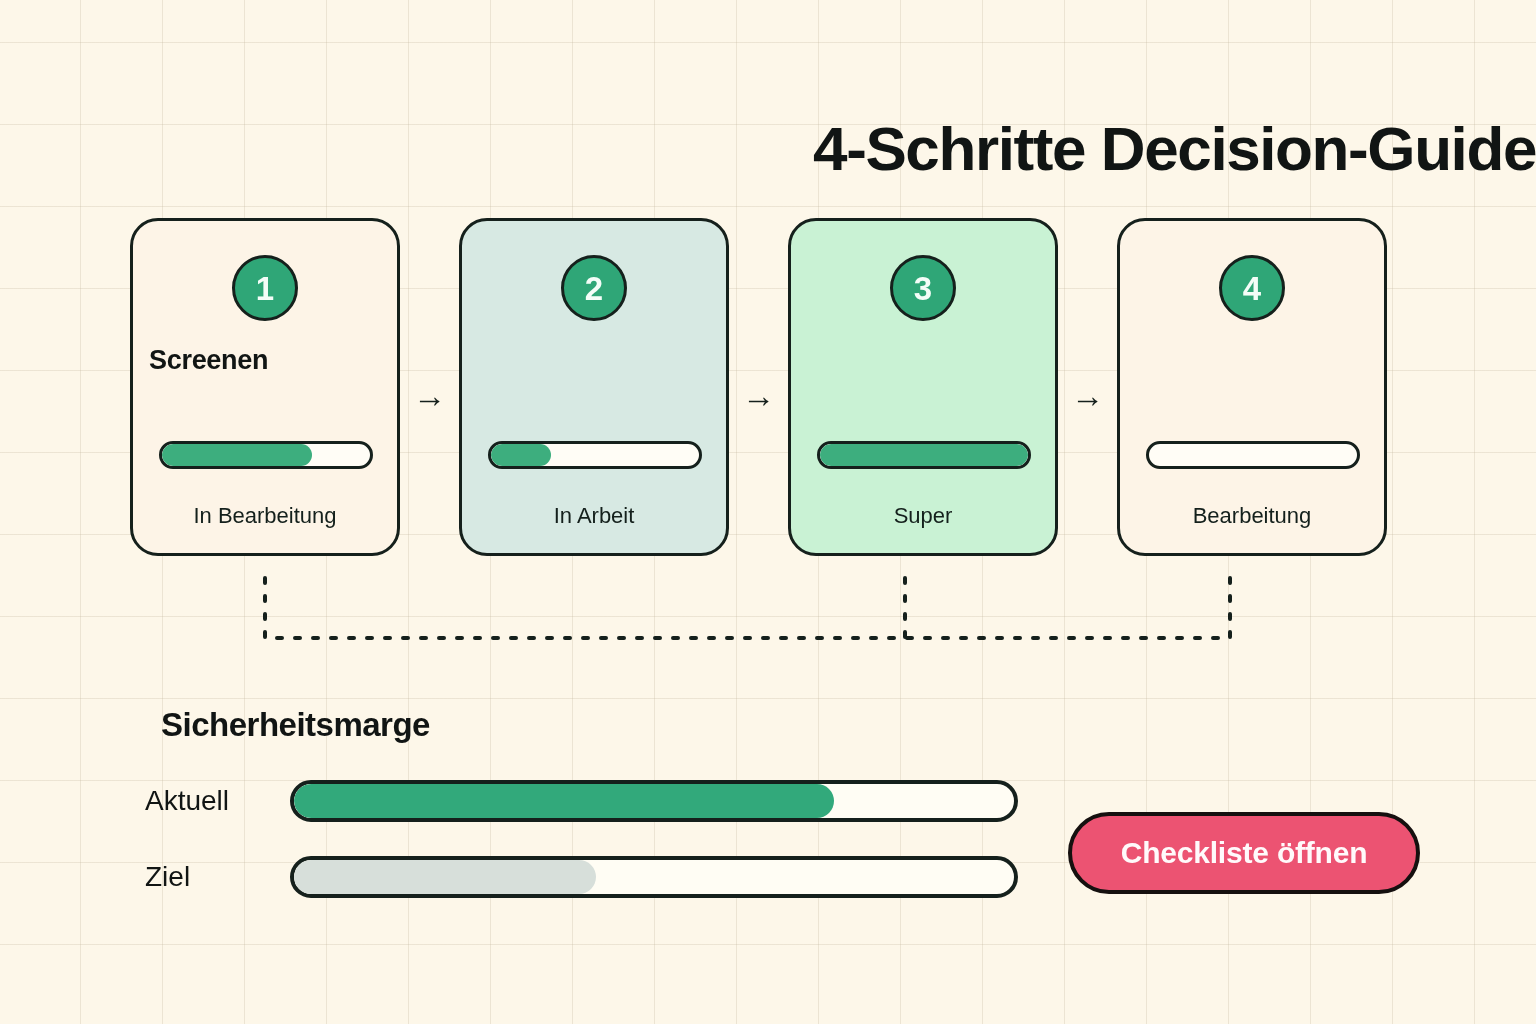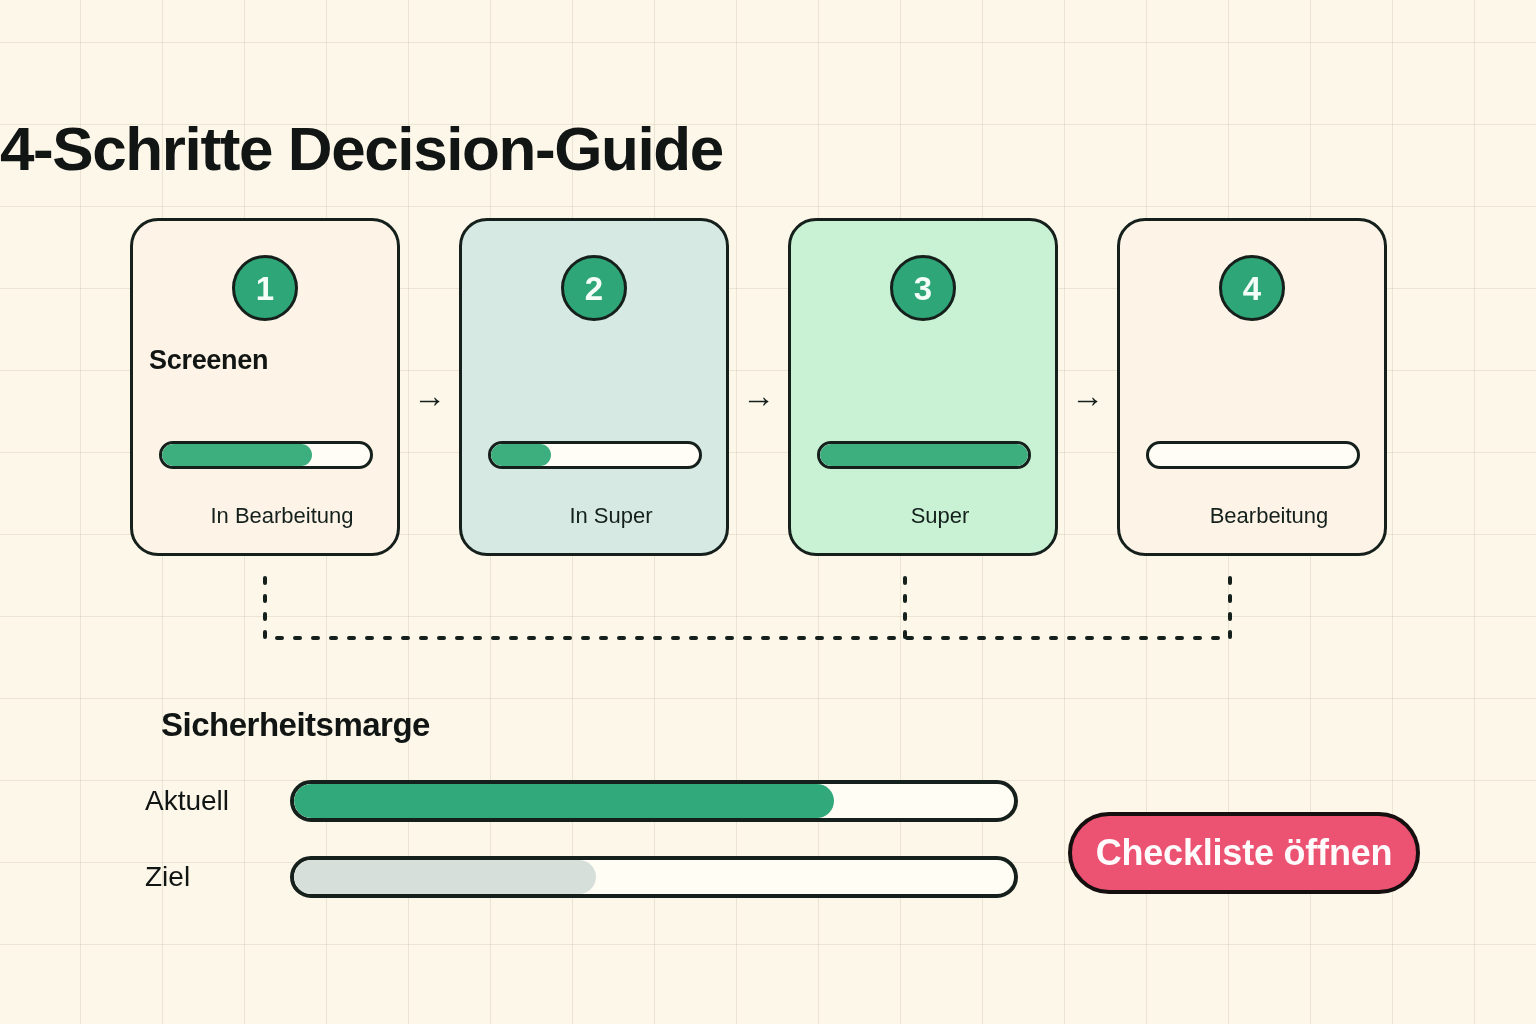--- a/index.html
+++ b/index.html
@@ -41,7 +41,7 @@
     top: 74px;
     left: 0;
     width: 1536px;
-    text-align: left;
+    text-align: right;
     font-size: 62px;
     font-weight: 700;
     letter-spacing: -1.4px;

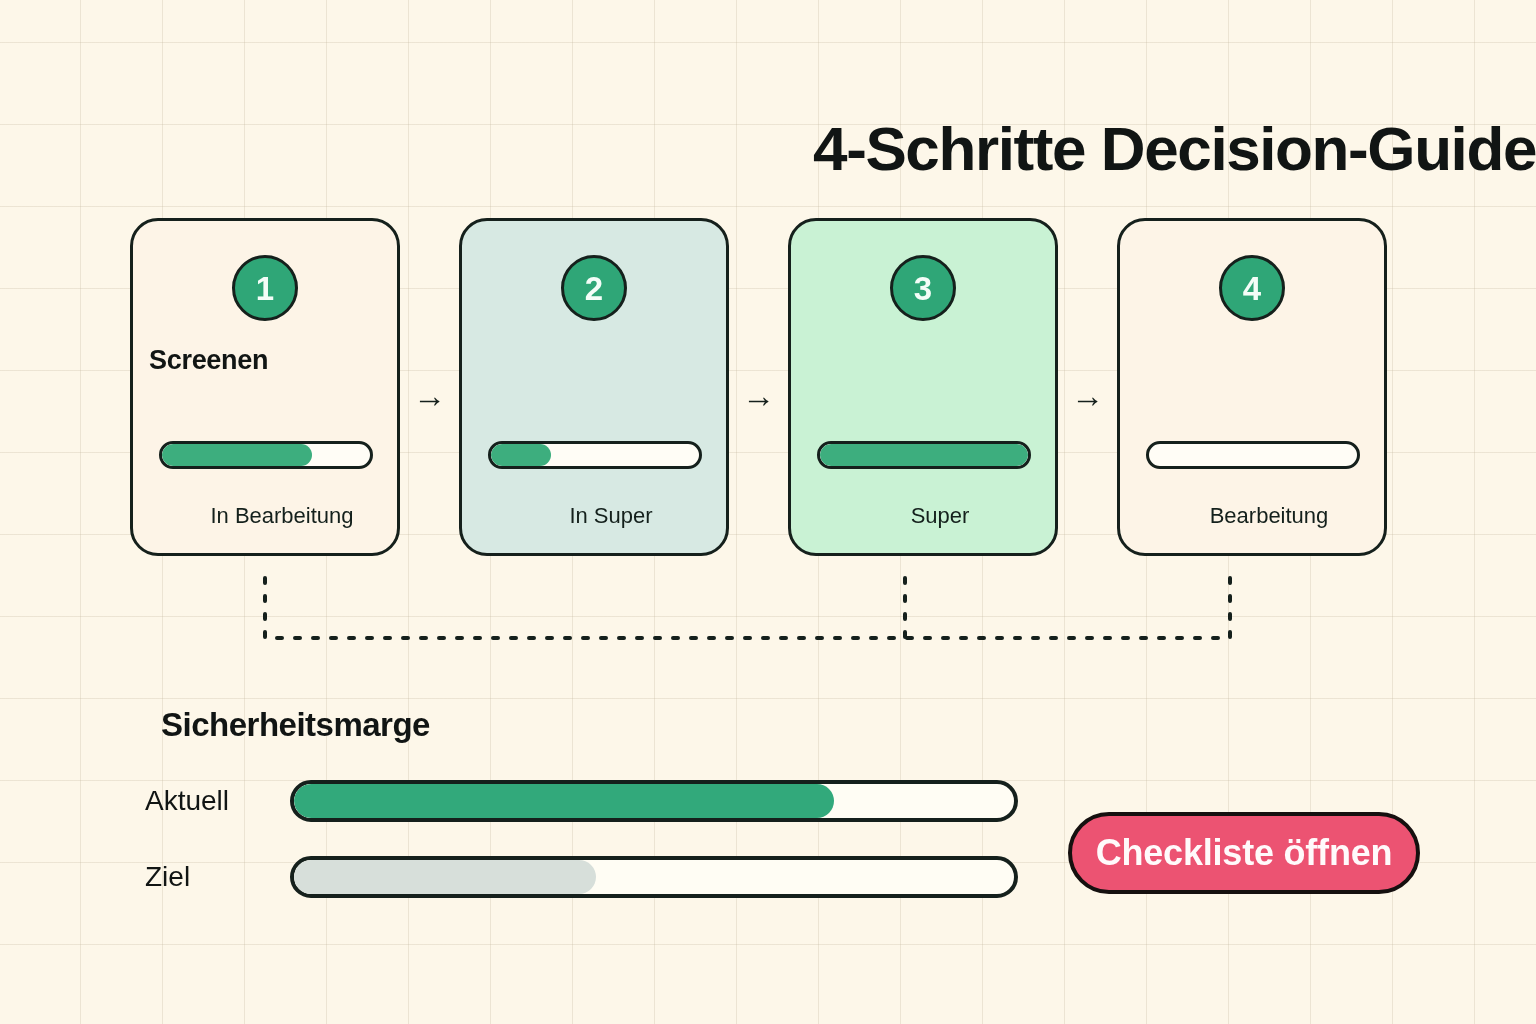--- a/index.html
+++ b/index.html
@@ -129,7 +129,6 @@
     font-size: 22px;
     font-weight: 400;
     color: #14201c;
-    padding-left: 17px;
   }
 
   .step-arrow {

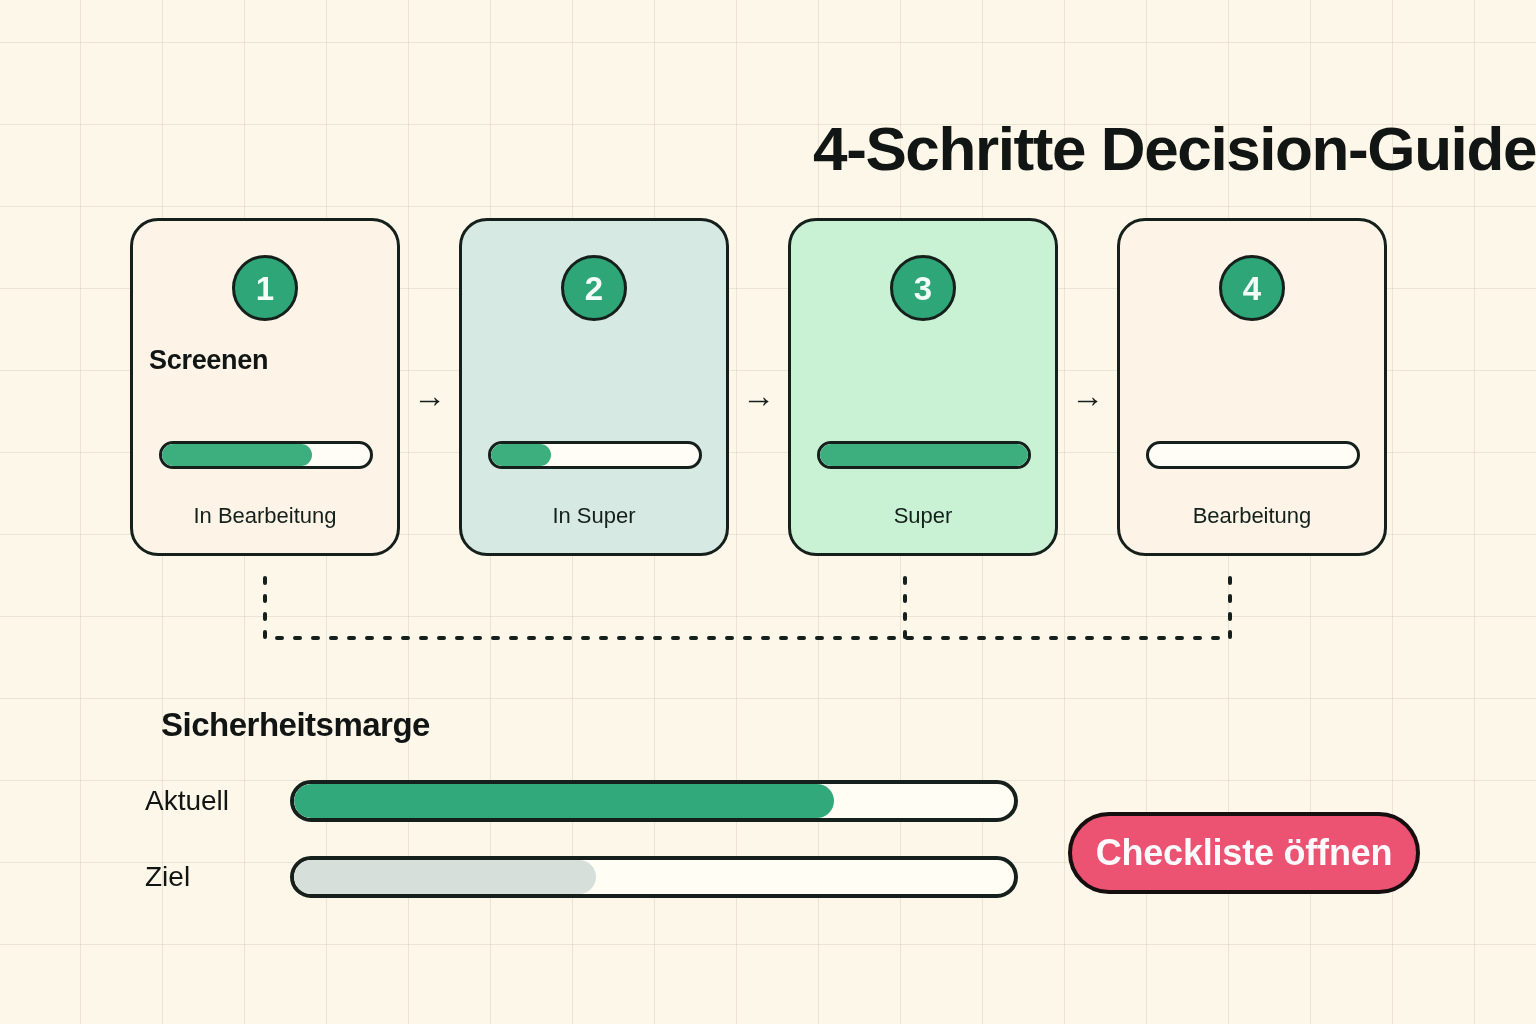--- a/index.html
+++ b/index.html
@@ -247,7 +247,7 @@
       <div class="step-bar-track">
         <div class="step-bar-fill" style="width: 29%; background: rgb(61, 174, 126);"></div>
       </div>
-      <div class="step-status">In Super</div>
+      <div class="step-status">In Arbeit</div>
     </div>
 
     <div class="step-arrow">→</div>

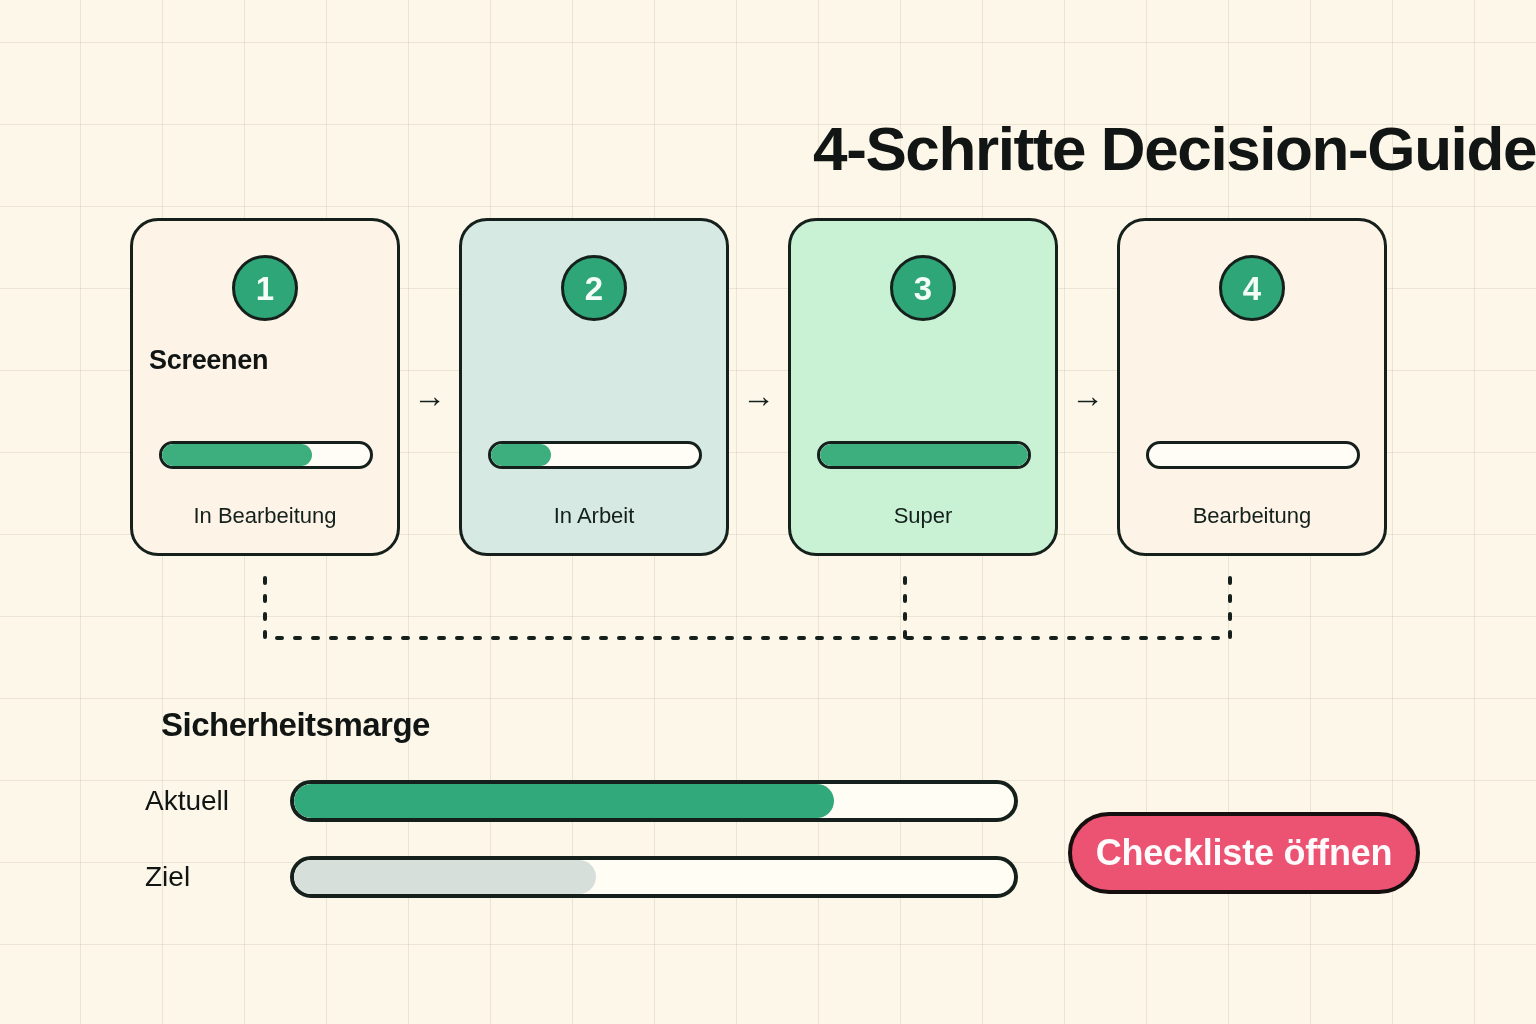--- a/index.html
+++ b/index.html
@@ -211,7 +211,7 @@
     border-radius: 41px;
     background: #ec5372;
     color: #fffafb;
-    font-size: 36px;
+    font-size: 30px;
     font-weight: 600;
     display: flex;
     align-items: center;

